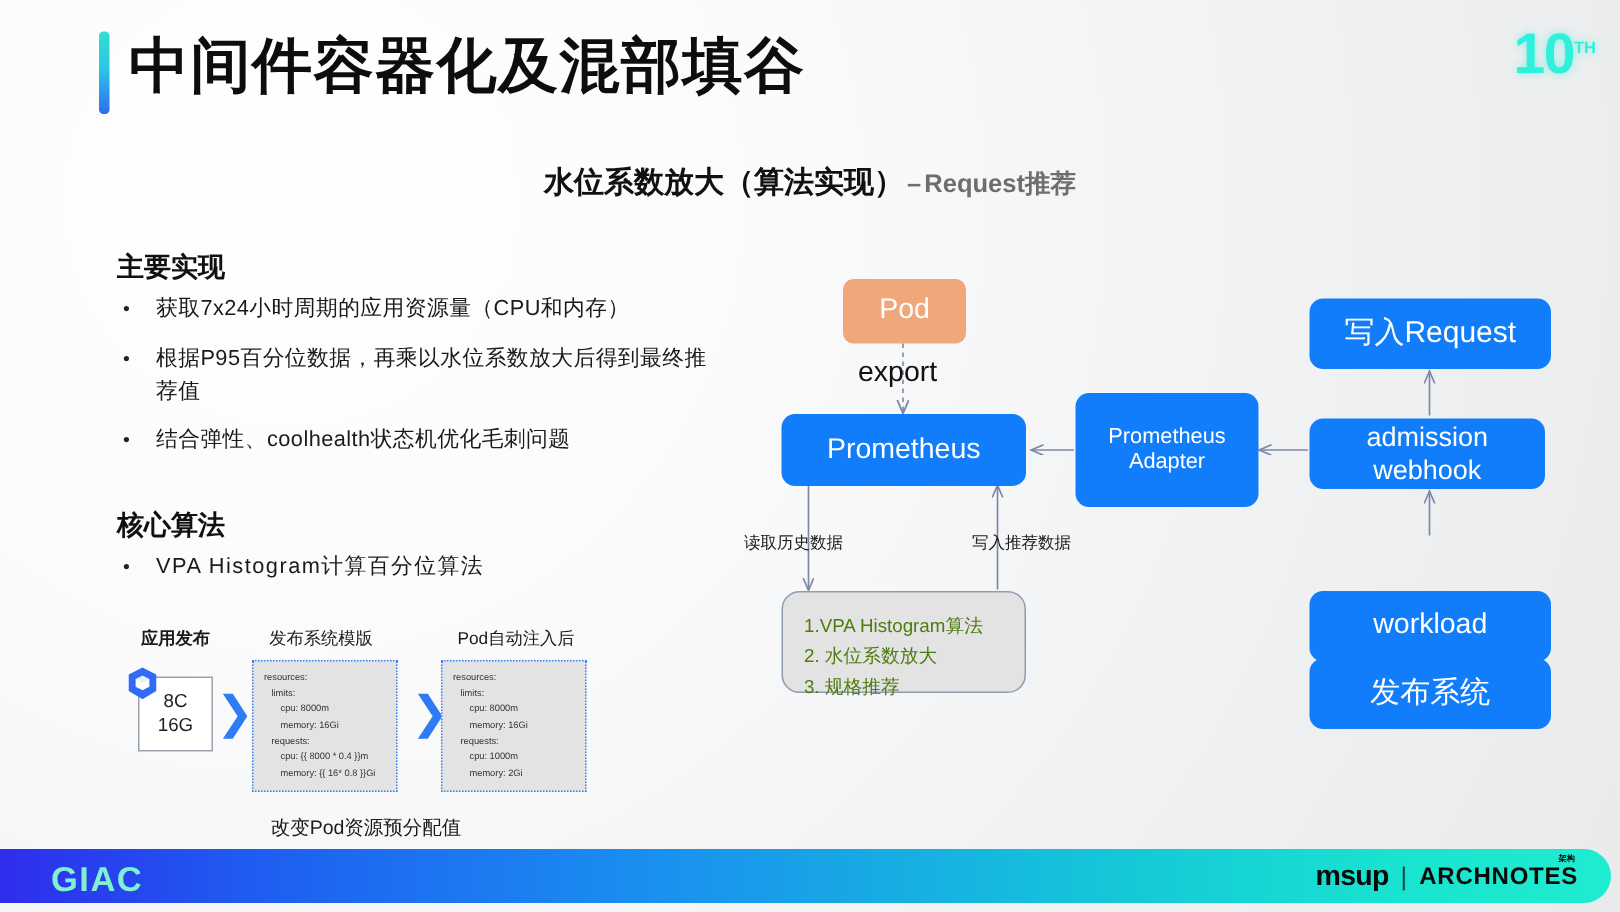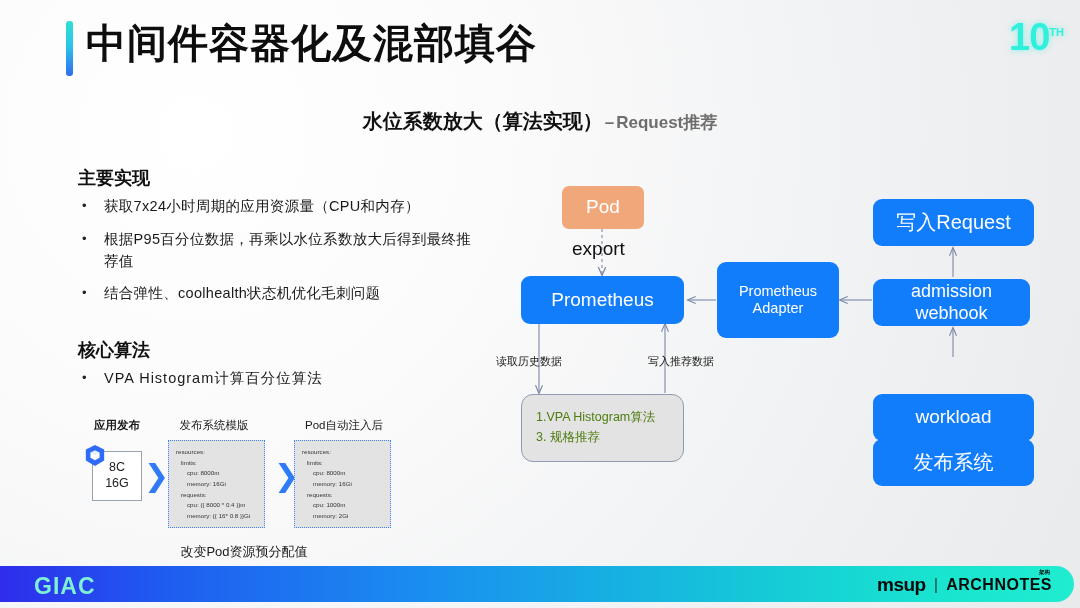--- a/index.html
+++ b/index.html
@@ -257,6 +257,7 @@
 
   <div class="node n-algo" style="left:521px;top:394px;width:163px;height:68px;">
     <div>1.VPA Histogram算法</div>
+    <div>2. 水位系数放大</div>
     <div>3. 规格推荐</div>
   </div>
 

